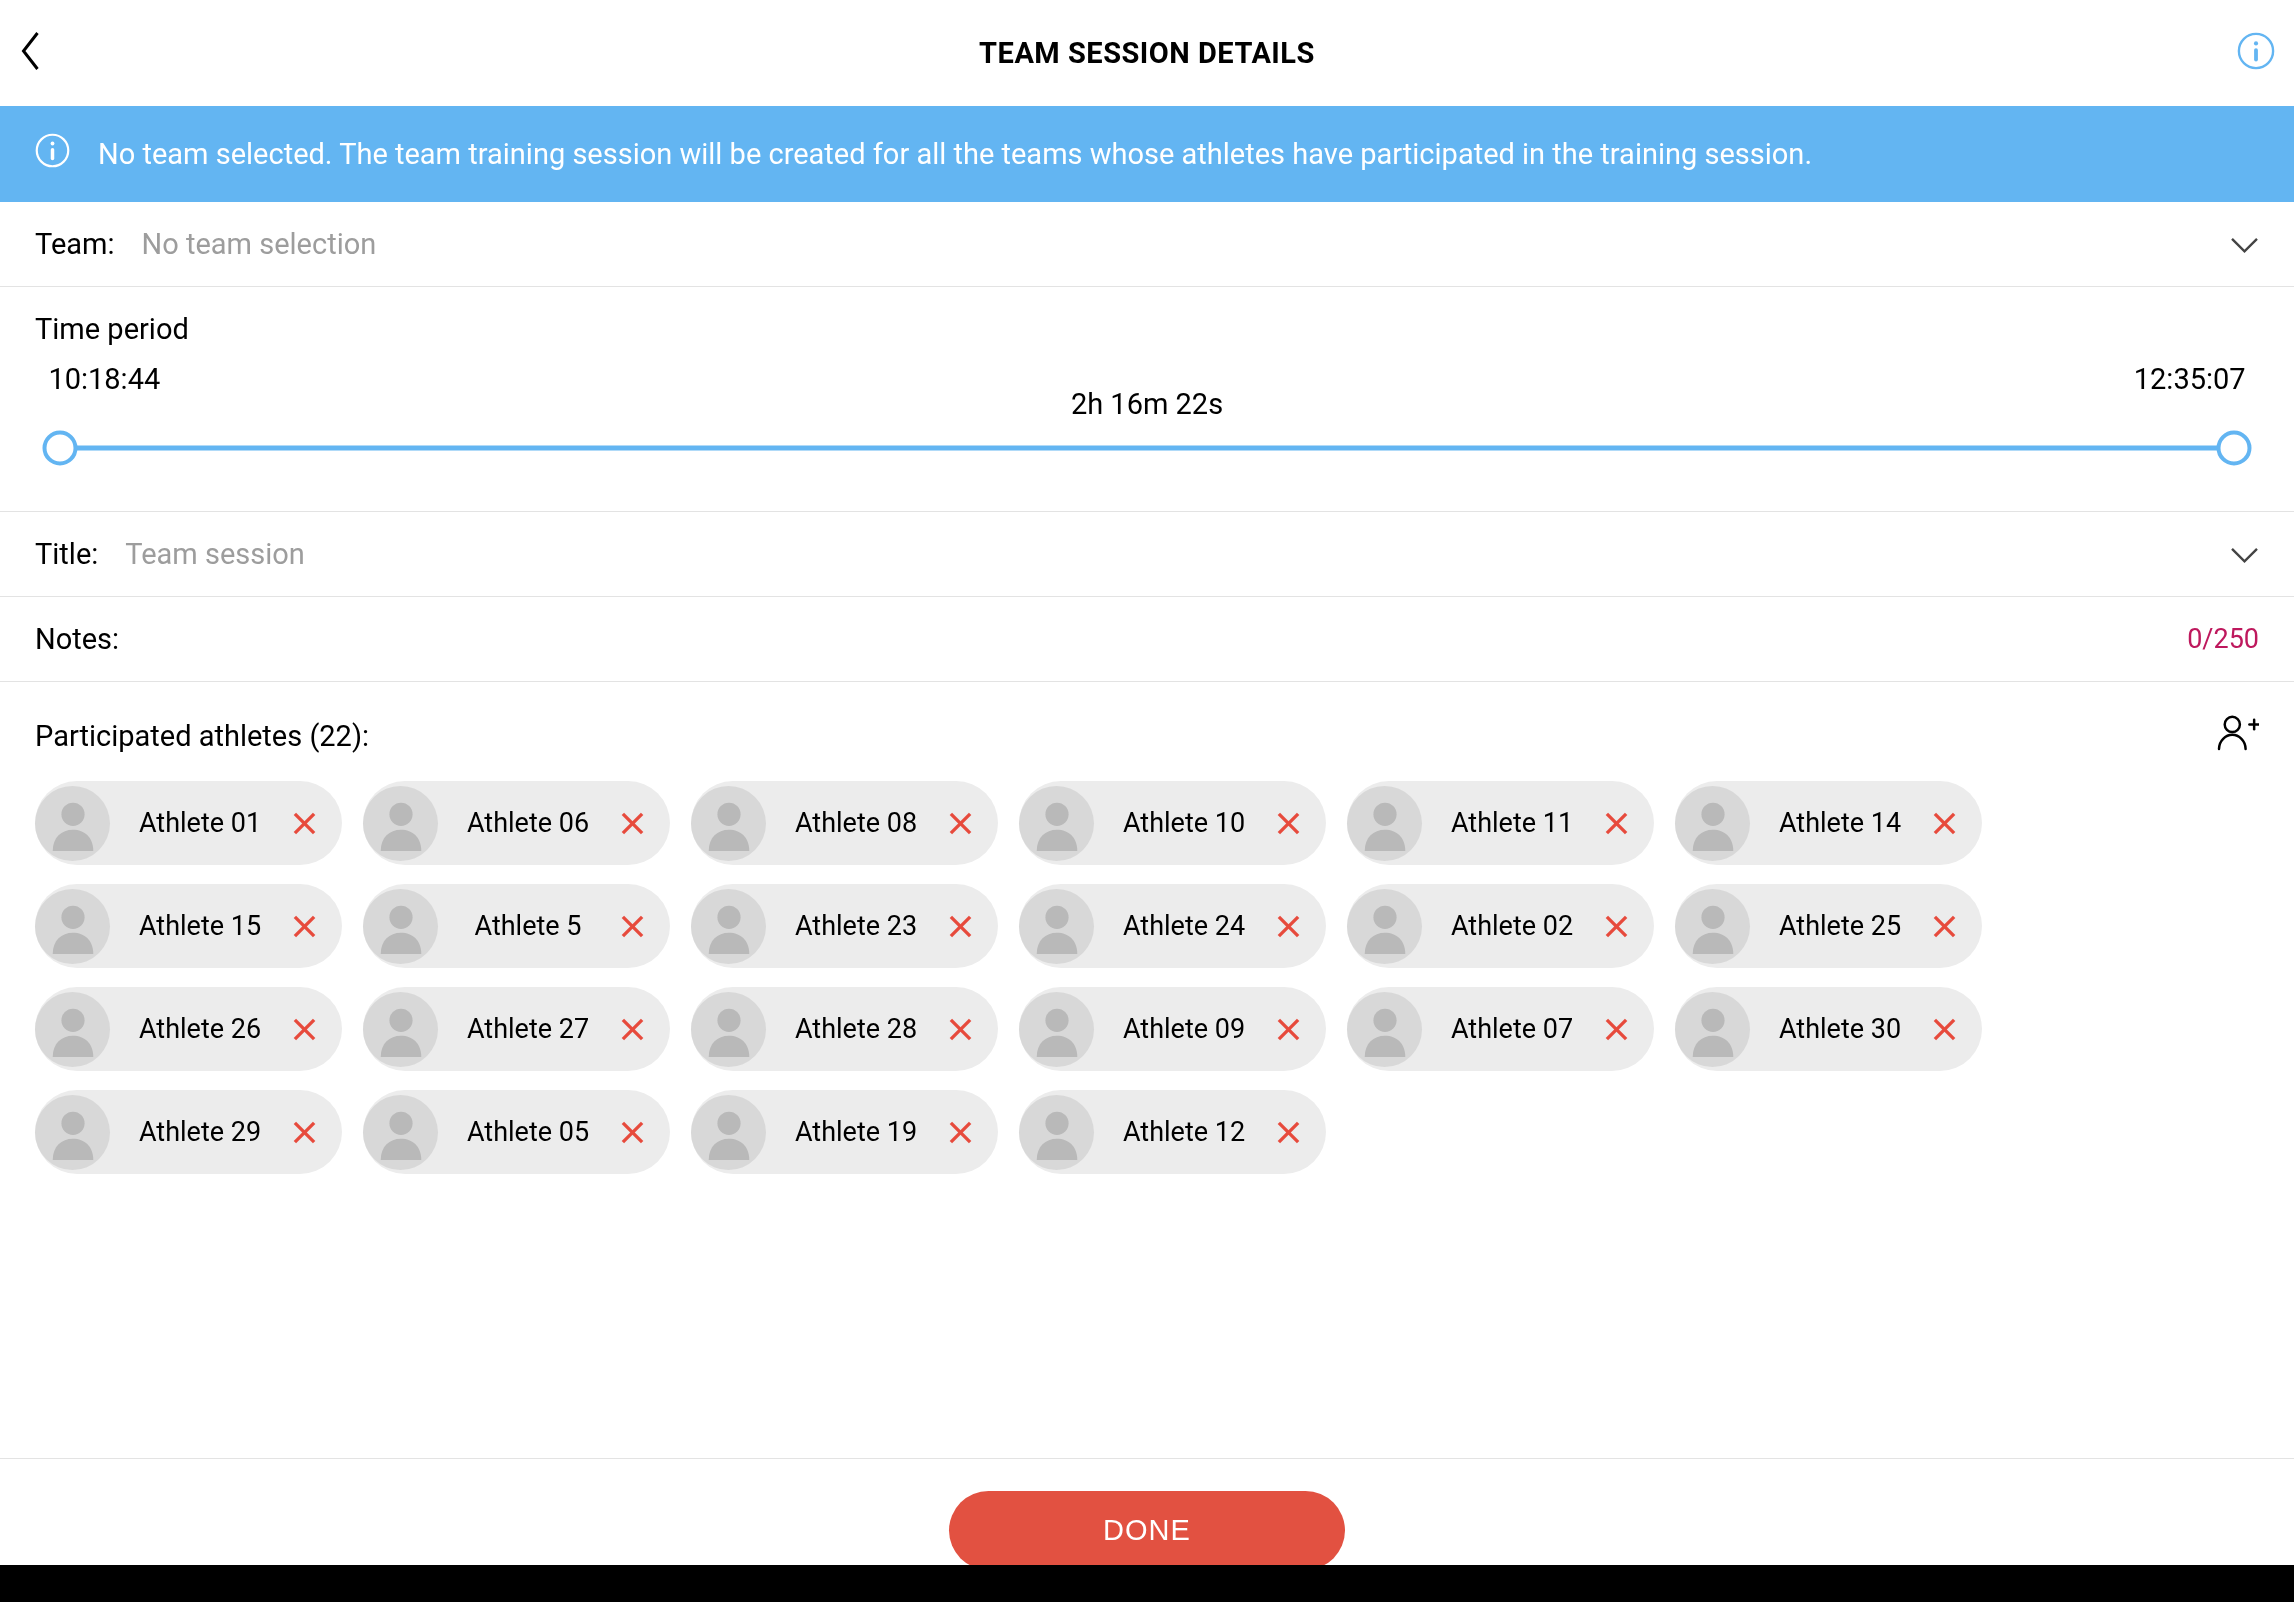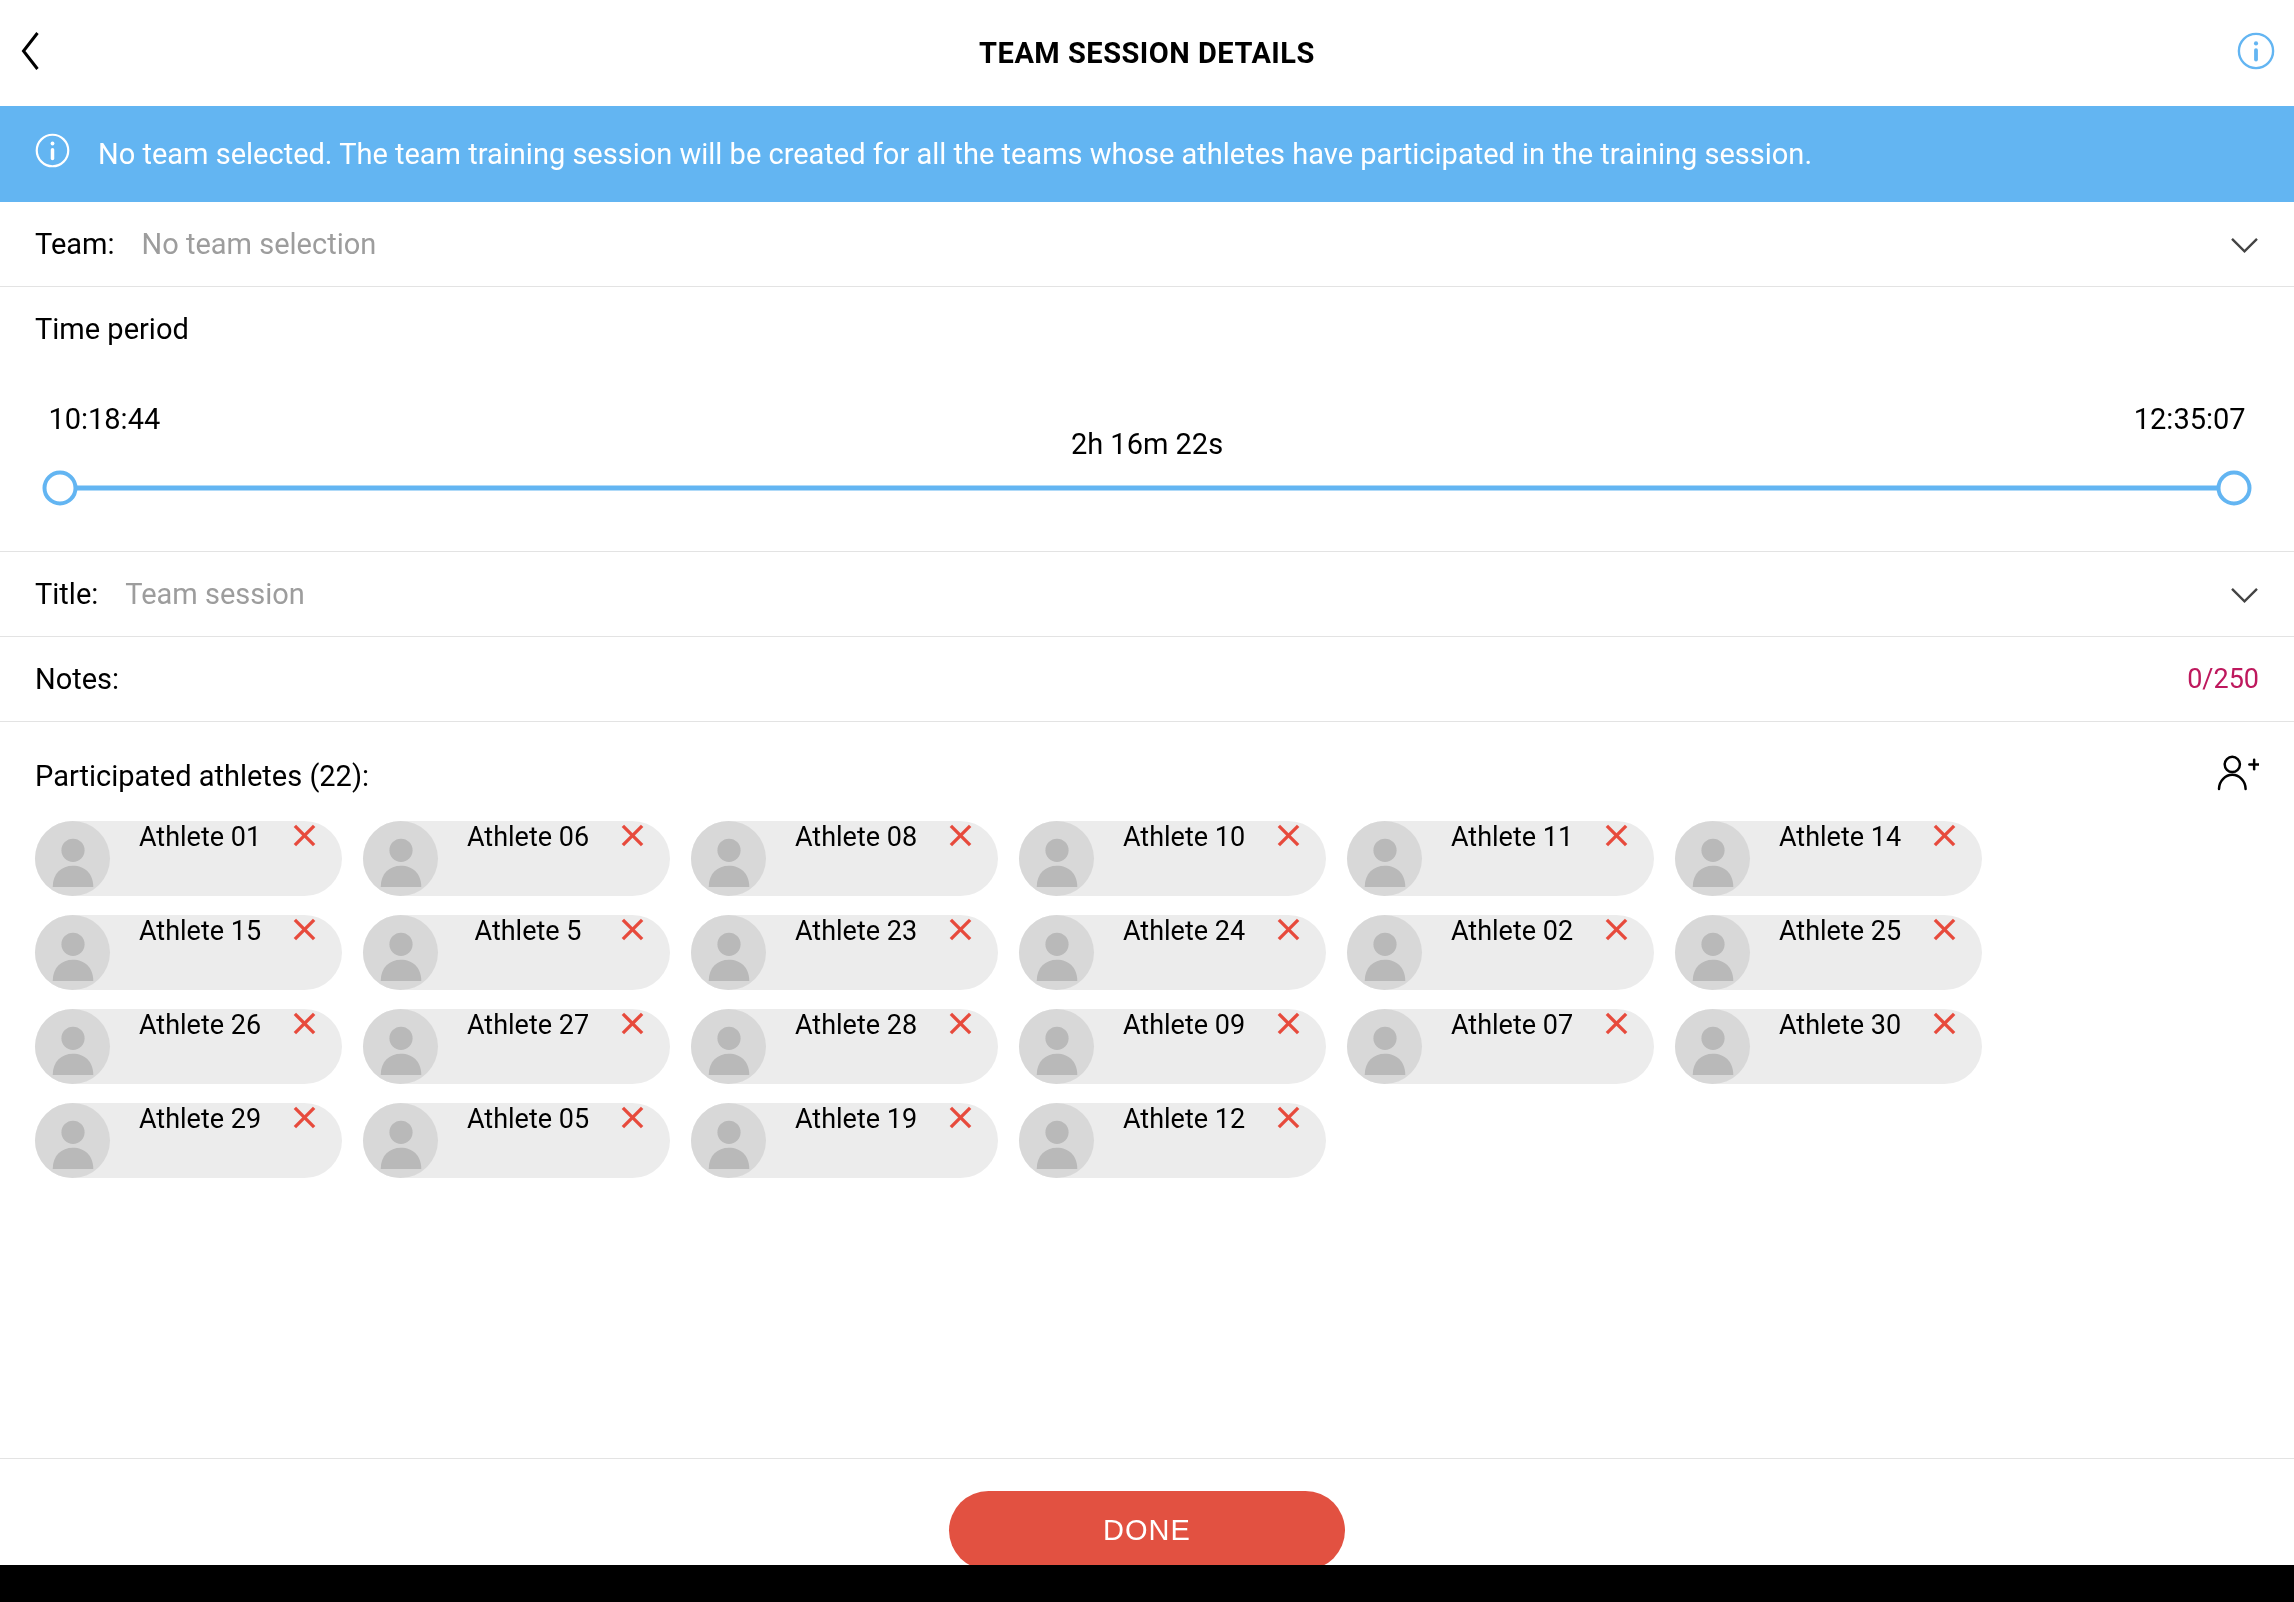--- a/index.html
+++ b/index.html
@@ -28,7 +28,7 @@
 
   
   .time-block { border-bottom: 1px solid #e3e3e3; padding: 25px 35px 44px; }
-  .time-title { font-size: 29px; color: #000; margin-bottom: 56px; }
+  .time-title { font-size: 29px; color: #000; margin-bottom: 16px; }
   .time-meta { display: flex; justify-content: space-between; align-items: flex-end; font-size: 29px; color: #000; margin: 0 13.4px 9.6px; }
   .time-duration { flex: 1; text-align: center; font-size: 29px; color: #000; position: relative; top: 25px; }
   .slider-wrap { position: relative; height: 38px; margin-top: 33px; padding: 0 13.4px; }

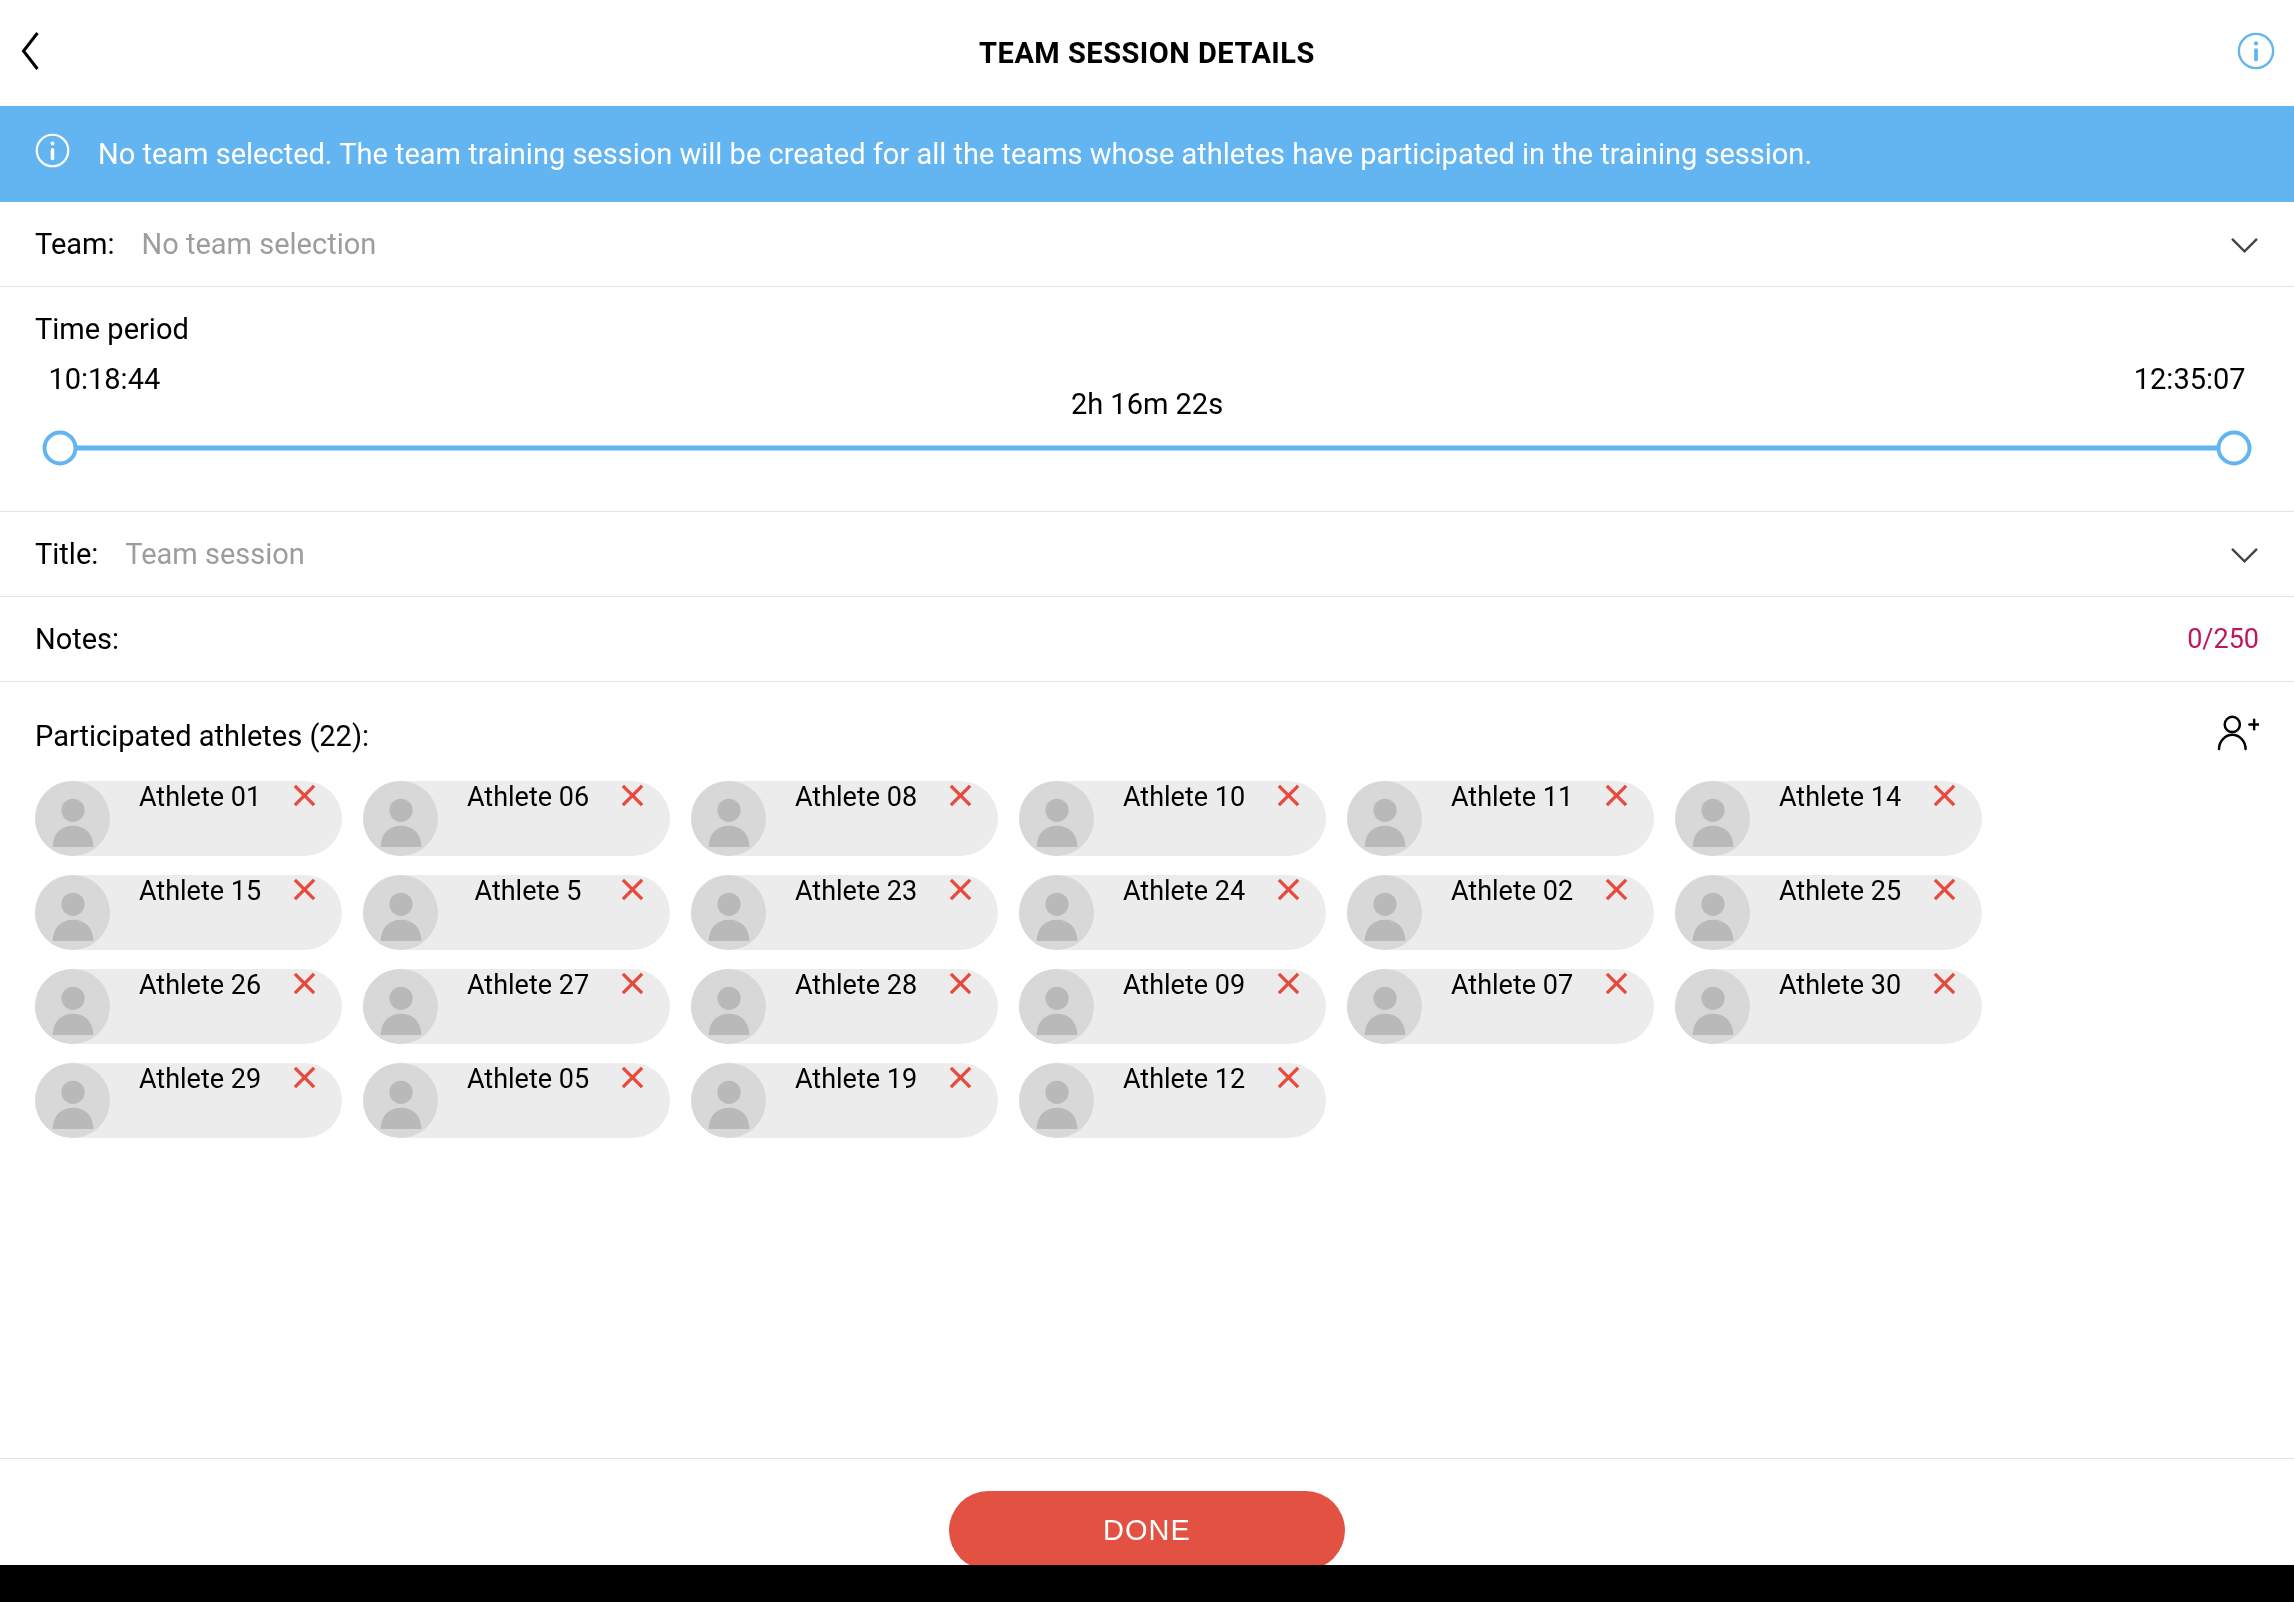--- a/index.html
+++ b/index.html
@@ -43,7 +43,7 @@
   .add-person { margin-left: auto; }
   .add-person svg { width: 42px; height: 38px; }
   .chips { display: flex; flex-wrap: wrap; gap: 19px 21px; }
-  .chip { background: #ececec; border-radius: 960px; height: 75px; display: flex; padding-right: 23px; width: 307px; }
+  .chip { background: #ececec; border-radius: 960px; height: 84px; display: flex; align-items: center; padding-right: 23px; width: 307px; }
   .avatar { width: 75px; height: 75px; border-radius: 50%; background: #d8d8d8; flex-shrink: 0; display:flex; align-items:center; justify-content:center; overflow:hidden; }
   .avatar svg { width: 56px; height: 56px; }
   .chip-label { flex: 1; text-align: center; font-size: 27px; color: #000; padding: 0 5.8px; }

